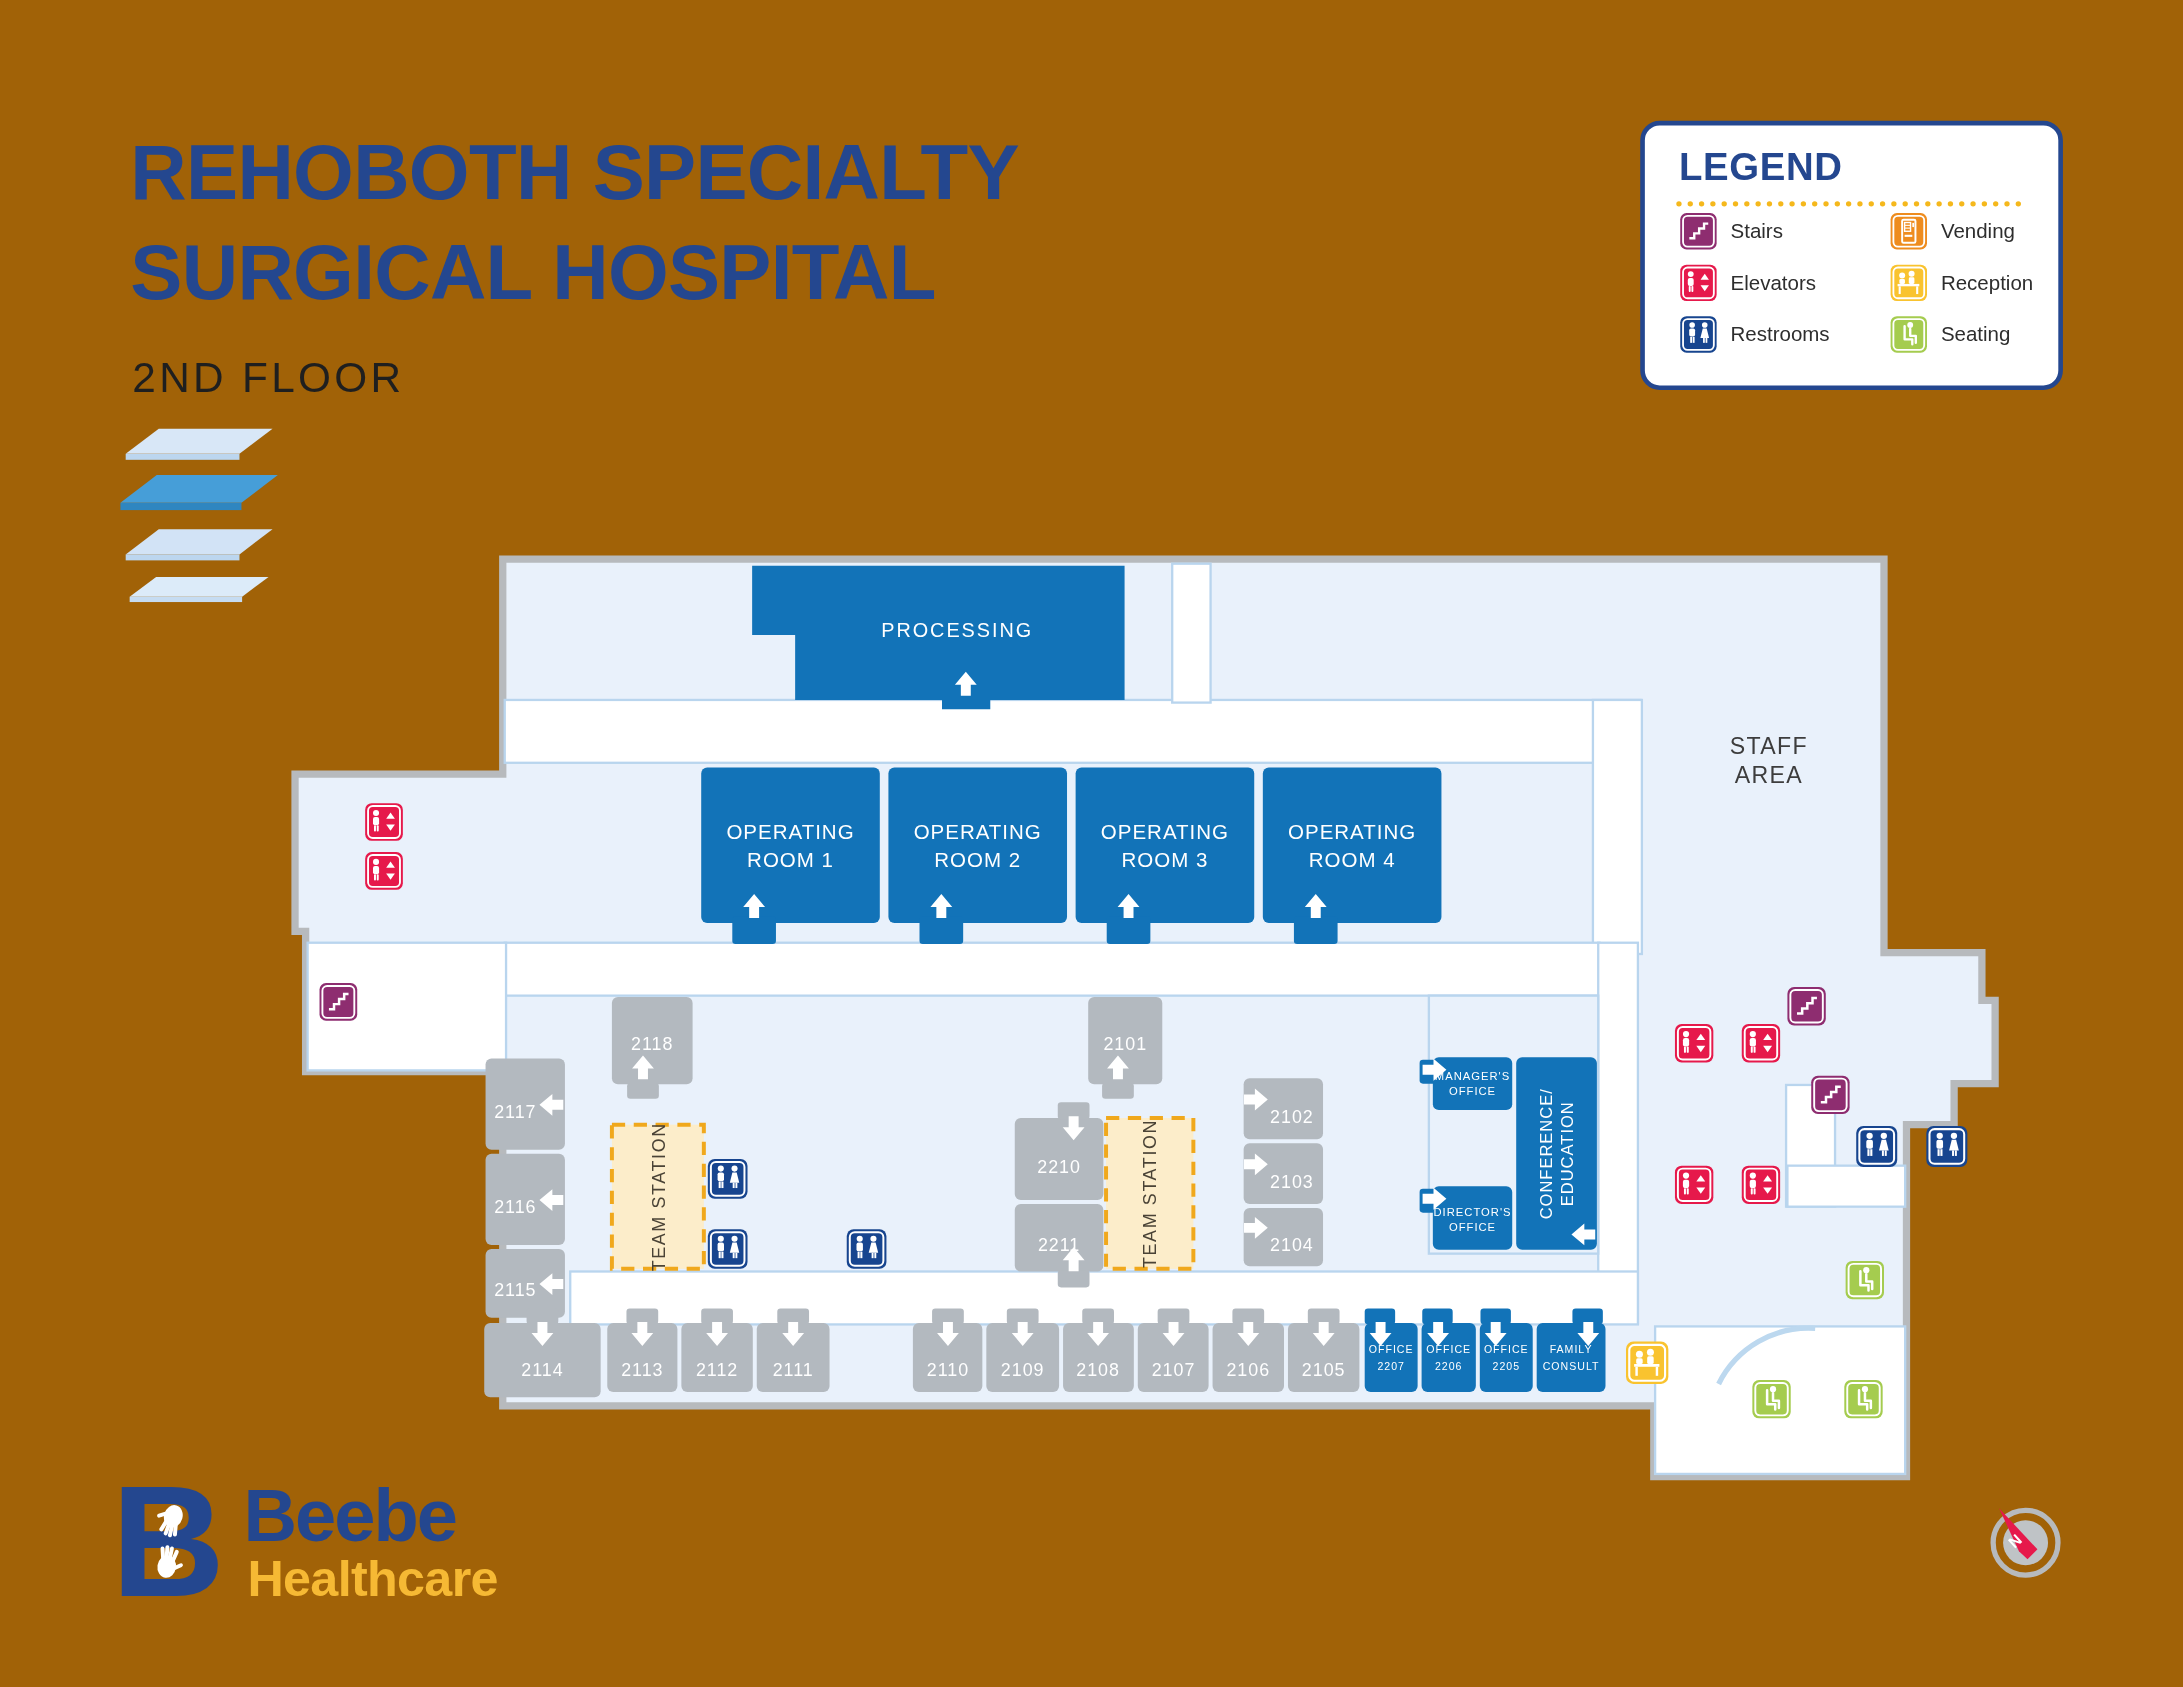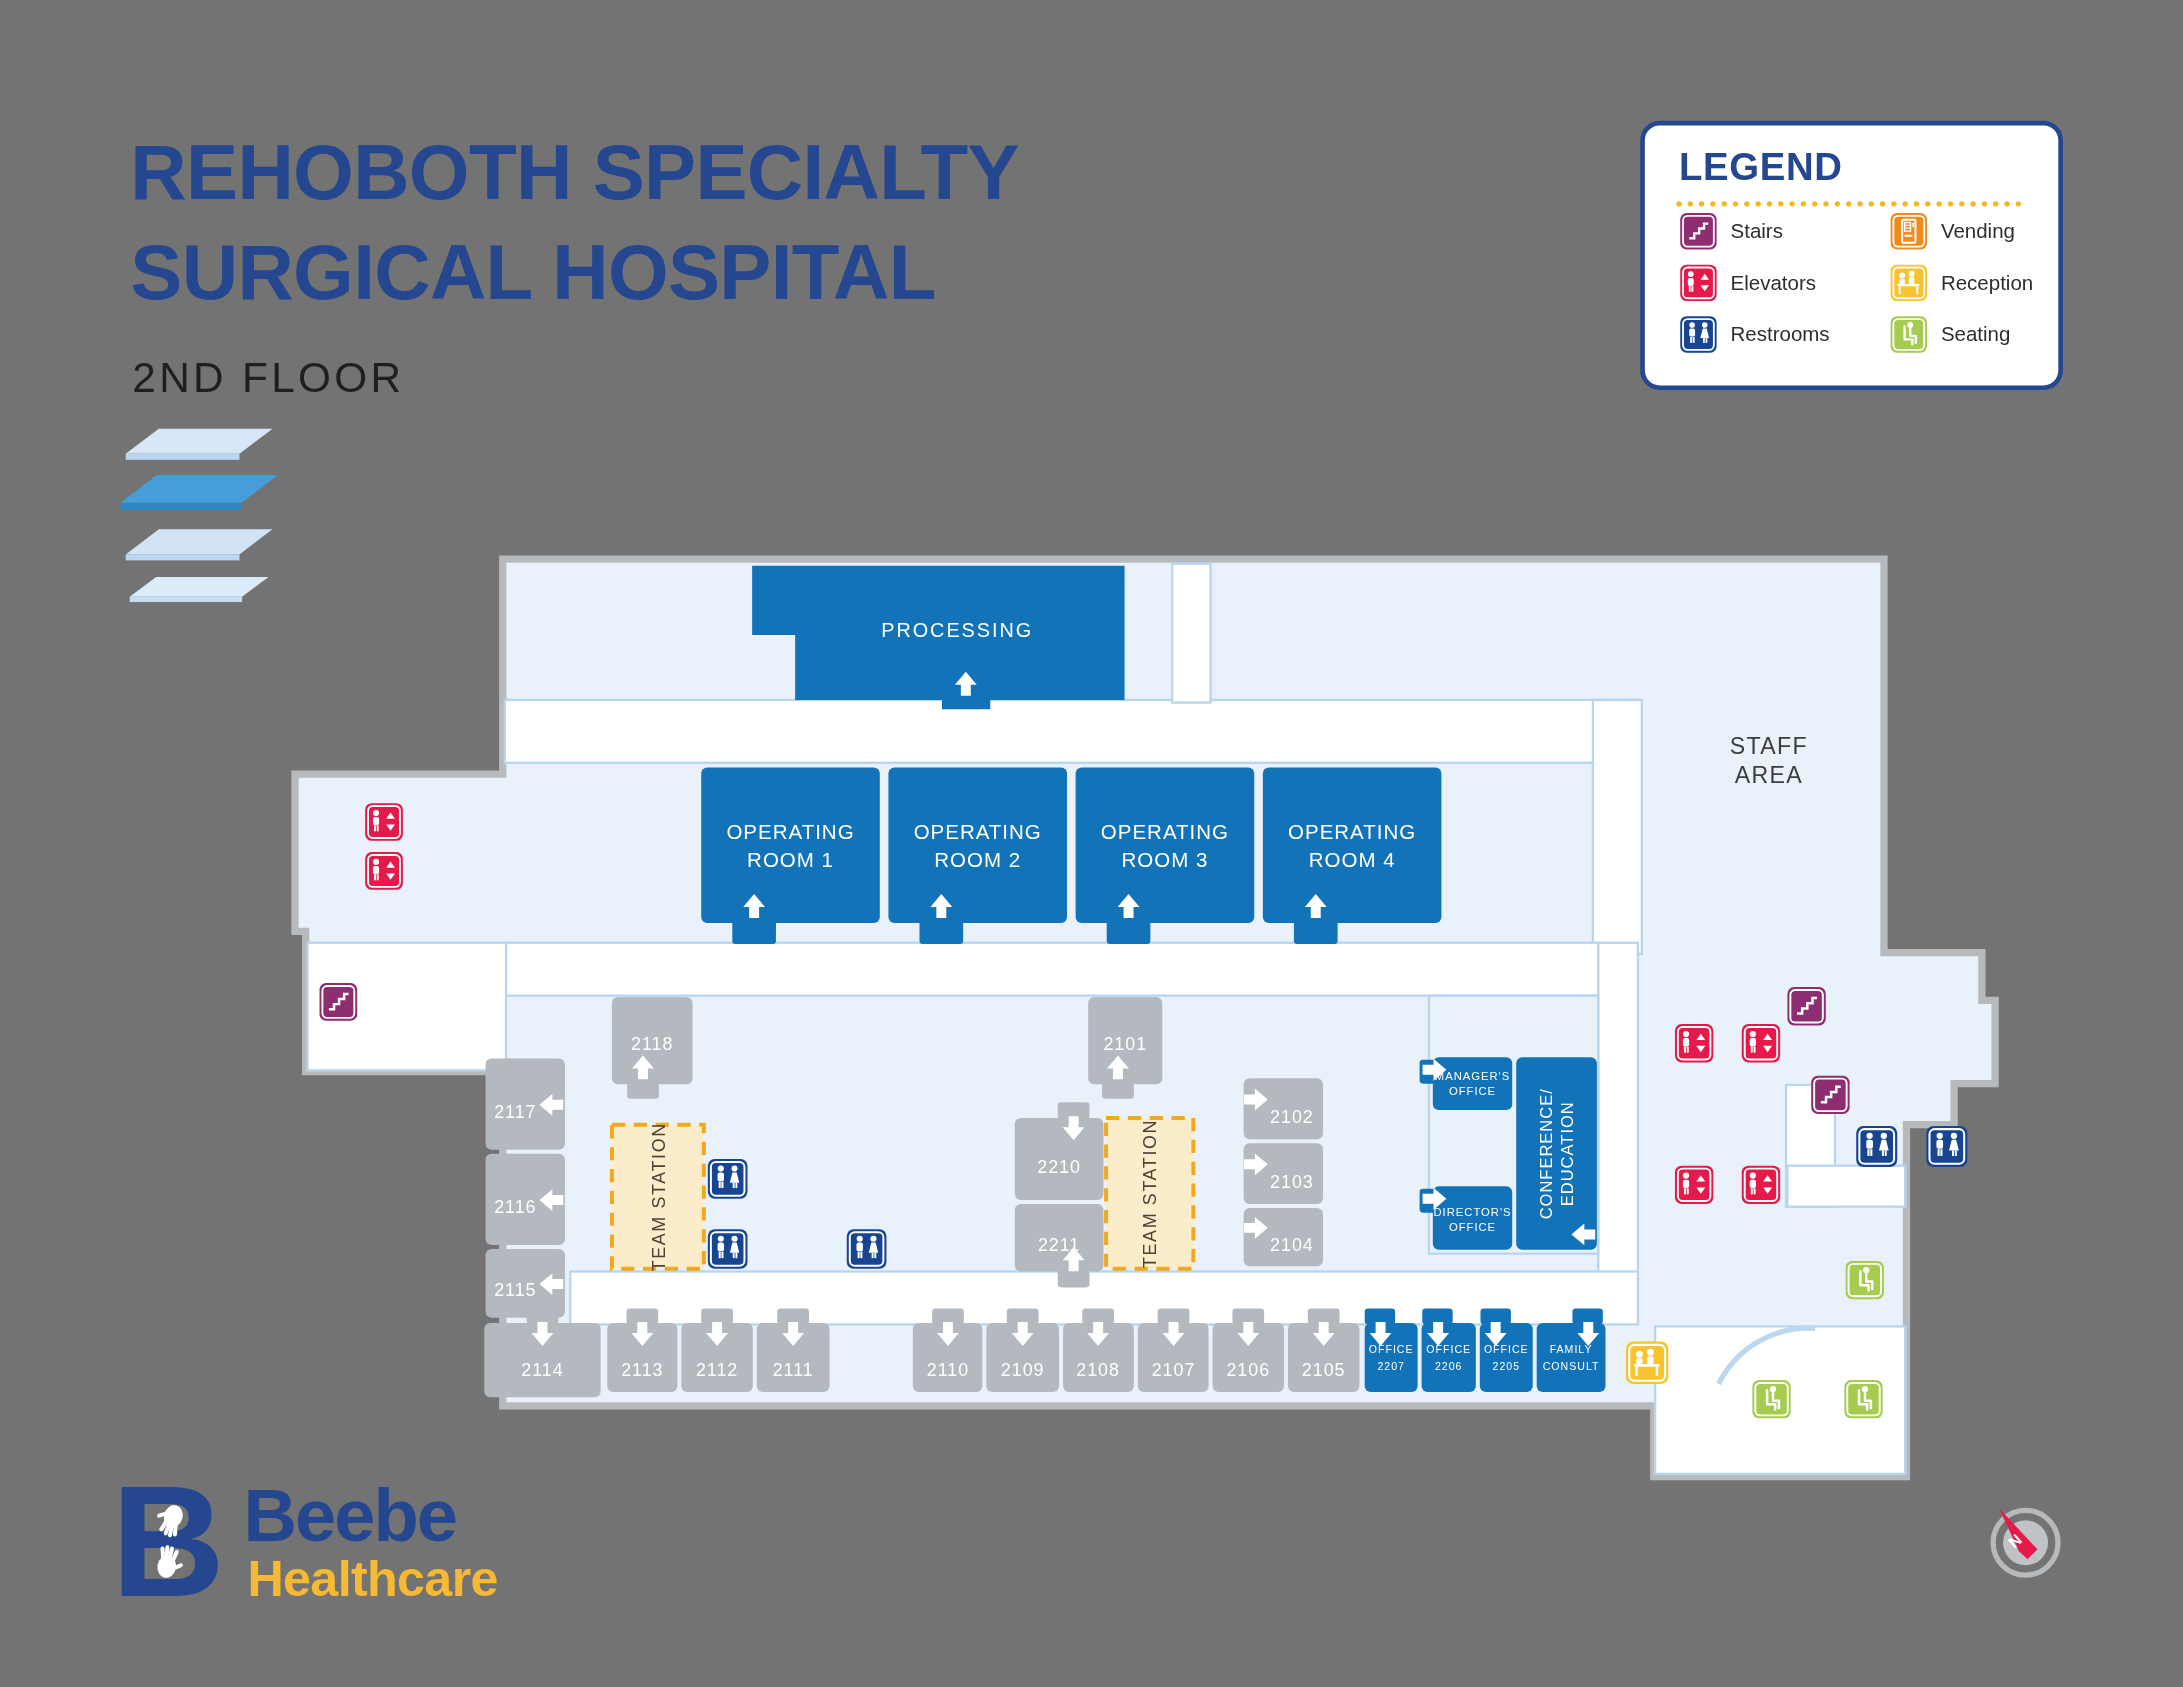--- a/index.html
+++ b/index.html
@@ -3,7 +3,7 @@
 <meta charset="utf-8">
 <style>
   html,body{margin:0;padding:0;background:#ffffff;}
-  .page{position:relative;width:2183px;height:1687px;background:#737373;overflow:hidden;
+  .page{position:relative;width:2183px;height:1687px;background:#a16207;overflow:hidden;
         font-family:"Liberation Sans", sans-serif;}
   svg{position:absolute;left:0;top:0;}
   text{font-family:"Liberation Sans", sans-serif;}

